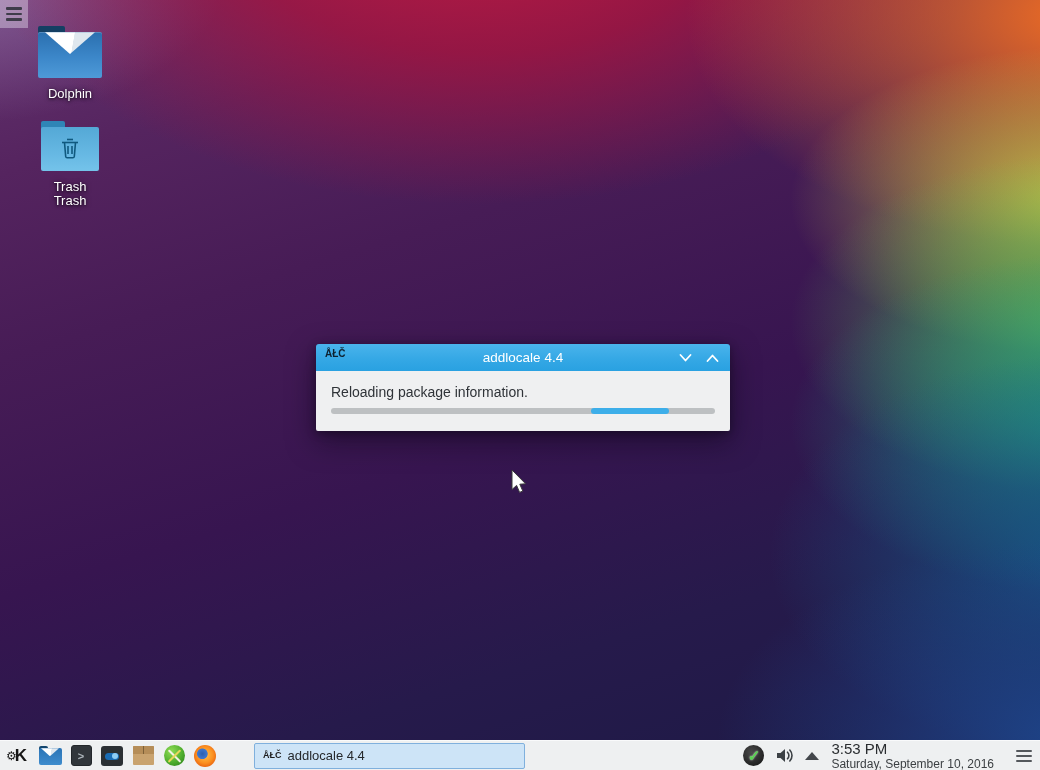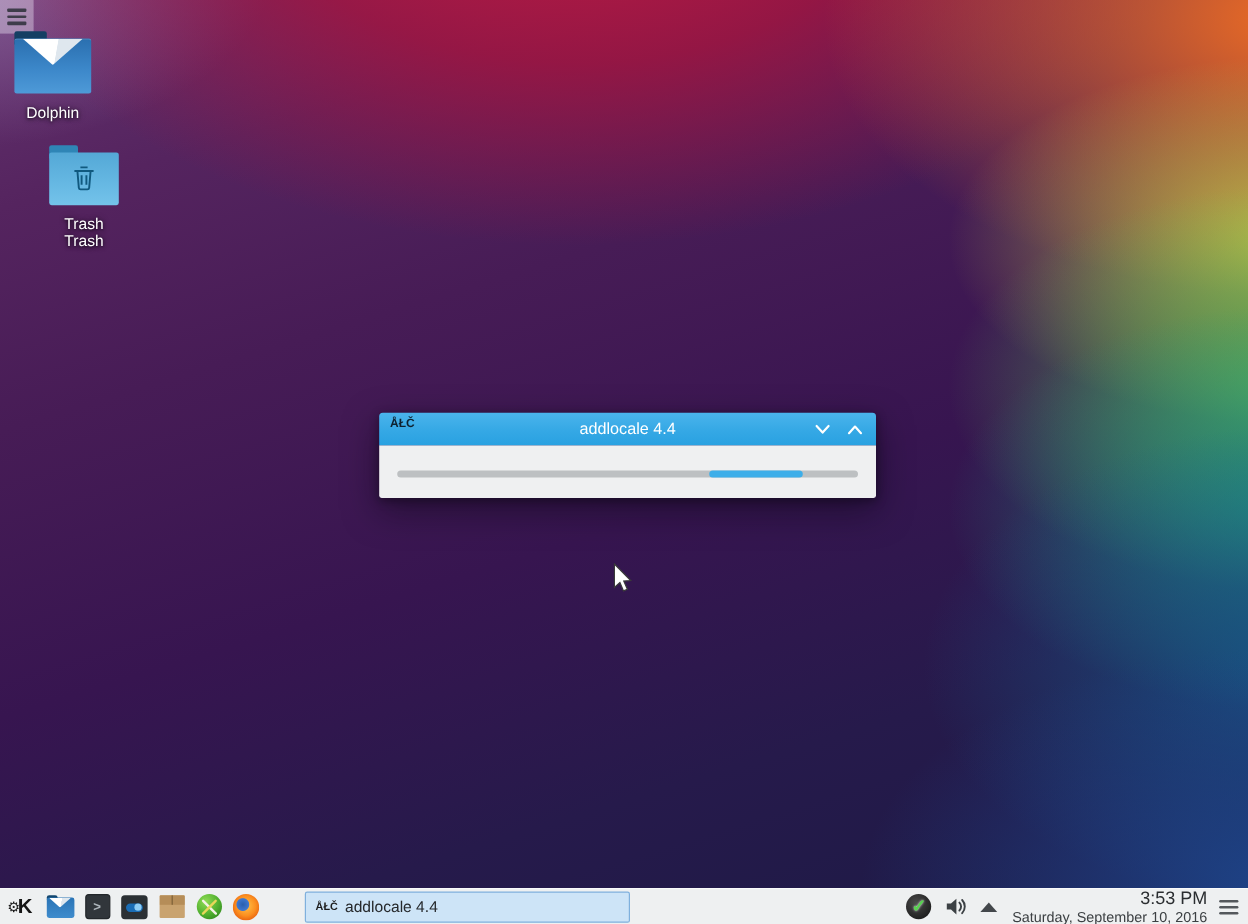--- a/index.html
+++ b/index.html
@@ -126,7 +126,7 @@
     <i></i>
   </div>
 
-  <div class="dicon" style="left:1px; top:26px;">
+  <div class="dicon" style="left:27px; top:26px;">
     <div class="folder dolphin-folder">
       <div class="tab"></div>
         <div class="fbody"></div>

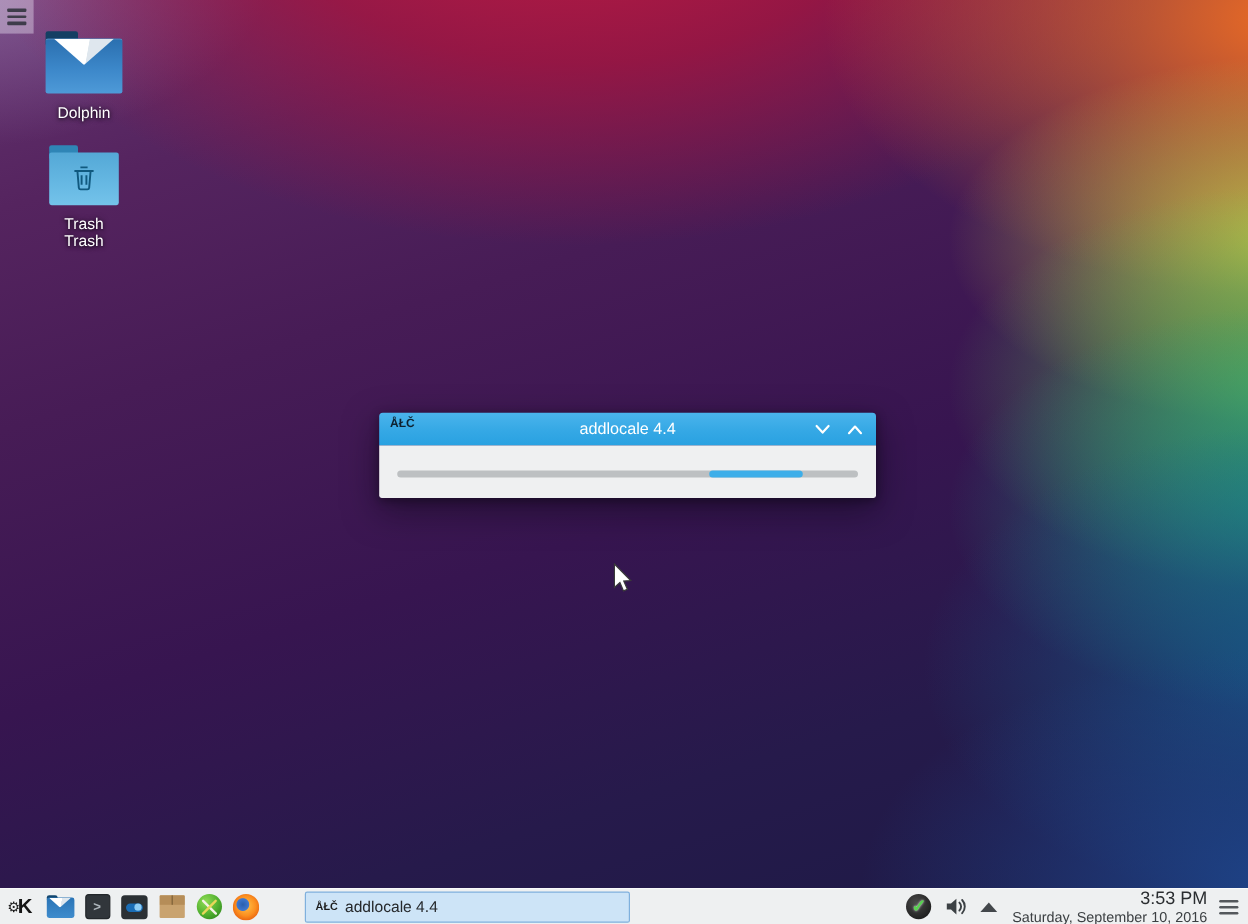--- a/index.html
+++ b/index.html
@@ -173,6 +173,7 @@
       </span>
     </div>
     <div class="dbody">
+      <div class="msg">Reloading package information.</div>
       <div class="ptrack">
         <div class="pfill" style="left: 67.8%; width: 20.2%;"></div>
       </div>

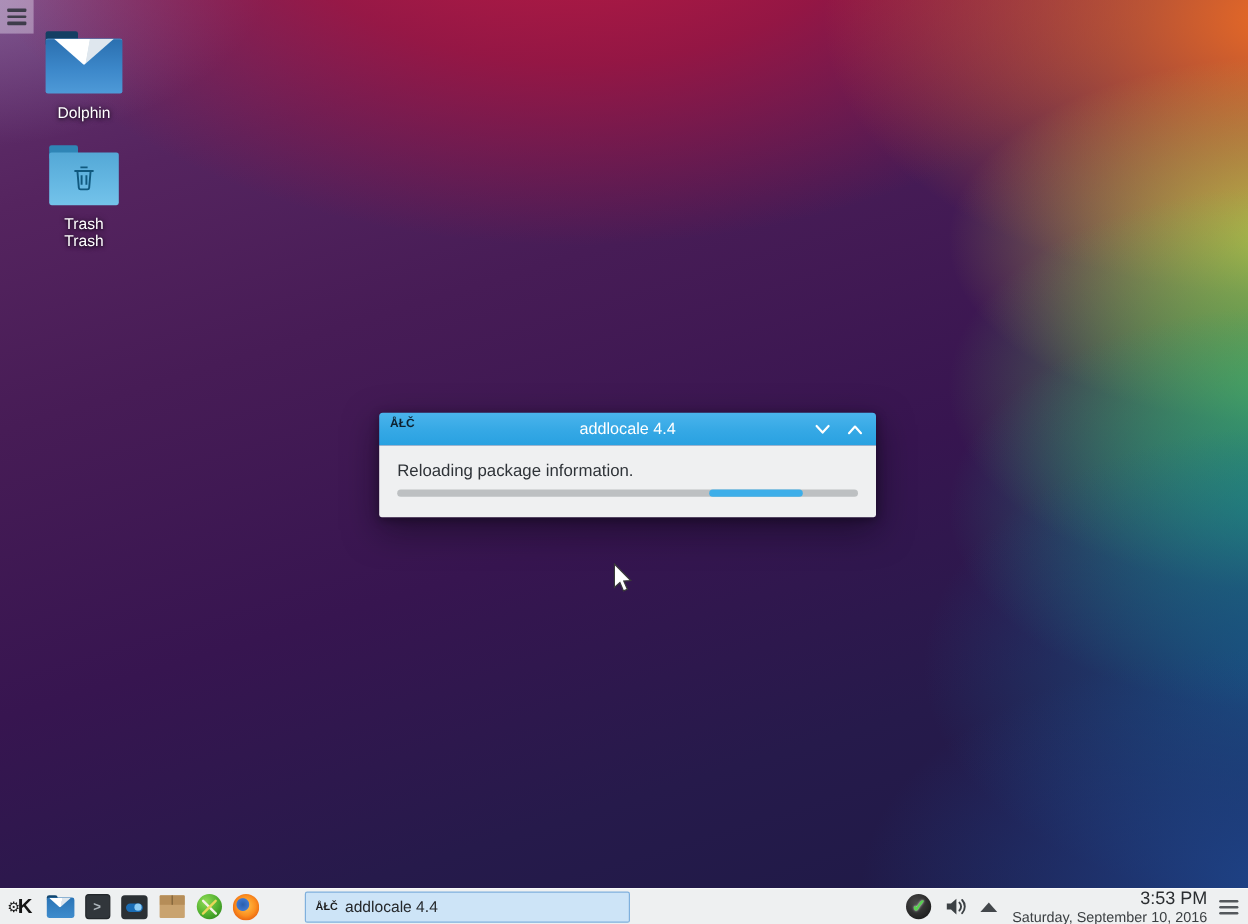--- a/index.html
+++ b/index.html
@@ -108,7 +108,7 @@
   .expand { width:0; height:0; border-left:7px solid transparent; border-right:7px solid transparent;
     border-bottom:8px solid #43474b; cursor:pointer; }
 
-  .clock { display:flex; flex-direction:column; align-items:flex-end; line-height:1; cursor:pointer; margin-right:6px; }
+  .clock { display:flex; flex-direction:column; align-items:flex-start; line-height:1; cursor:pointer; margin-right:18px; }
   .clock .time { font-size:15px; color:#2a2d30; }
   .clock .date { font-size:12px; color:#3c4043; margin-top:2px; white-space:nowrap; }
 

